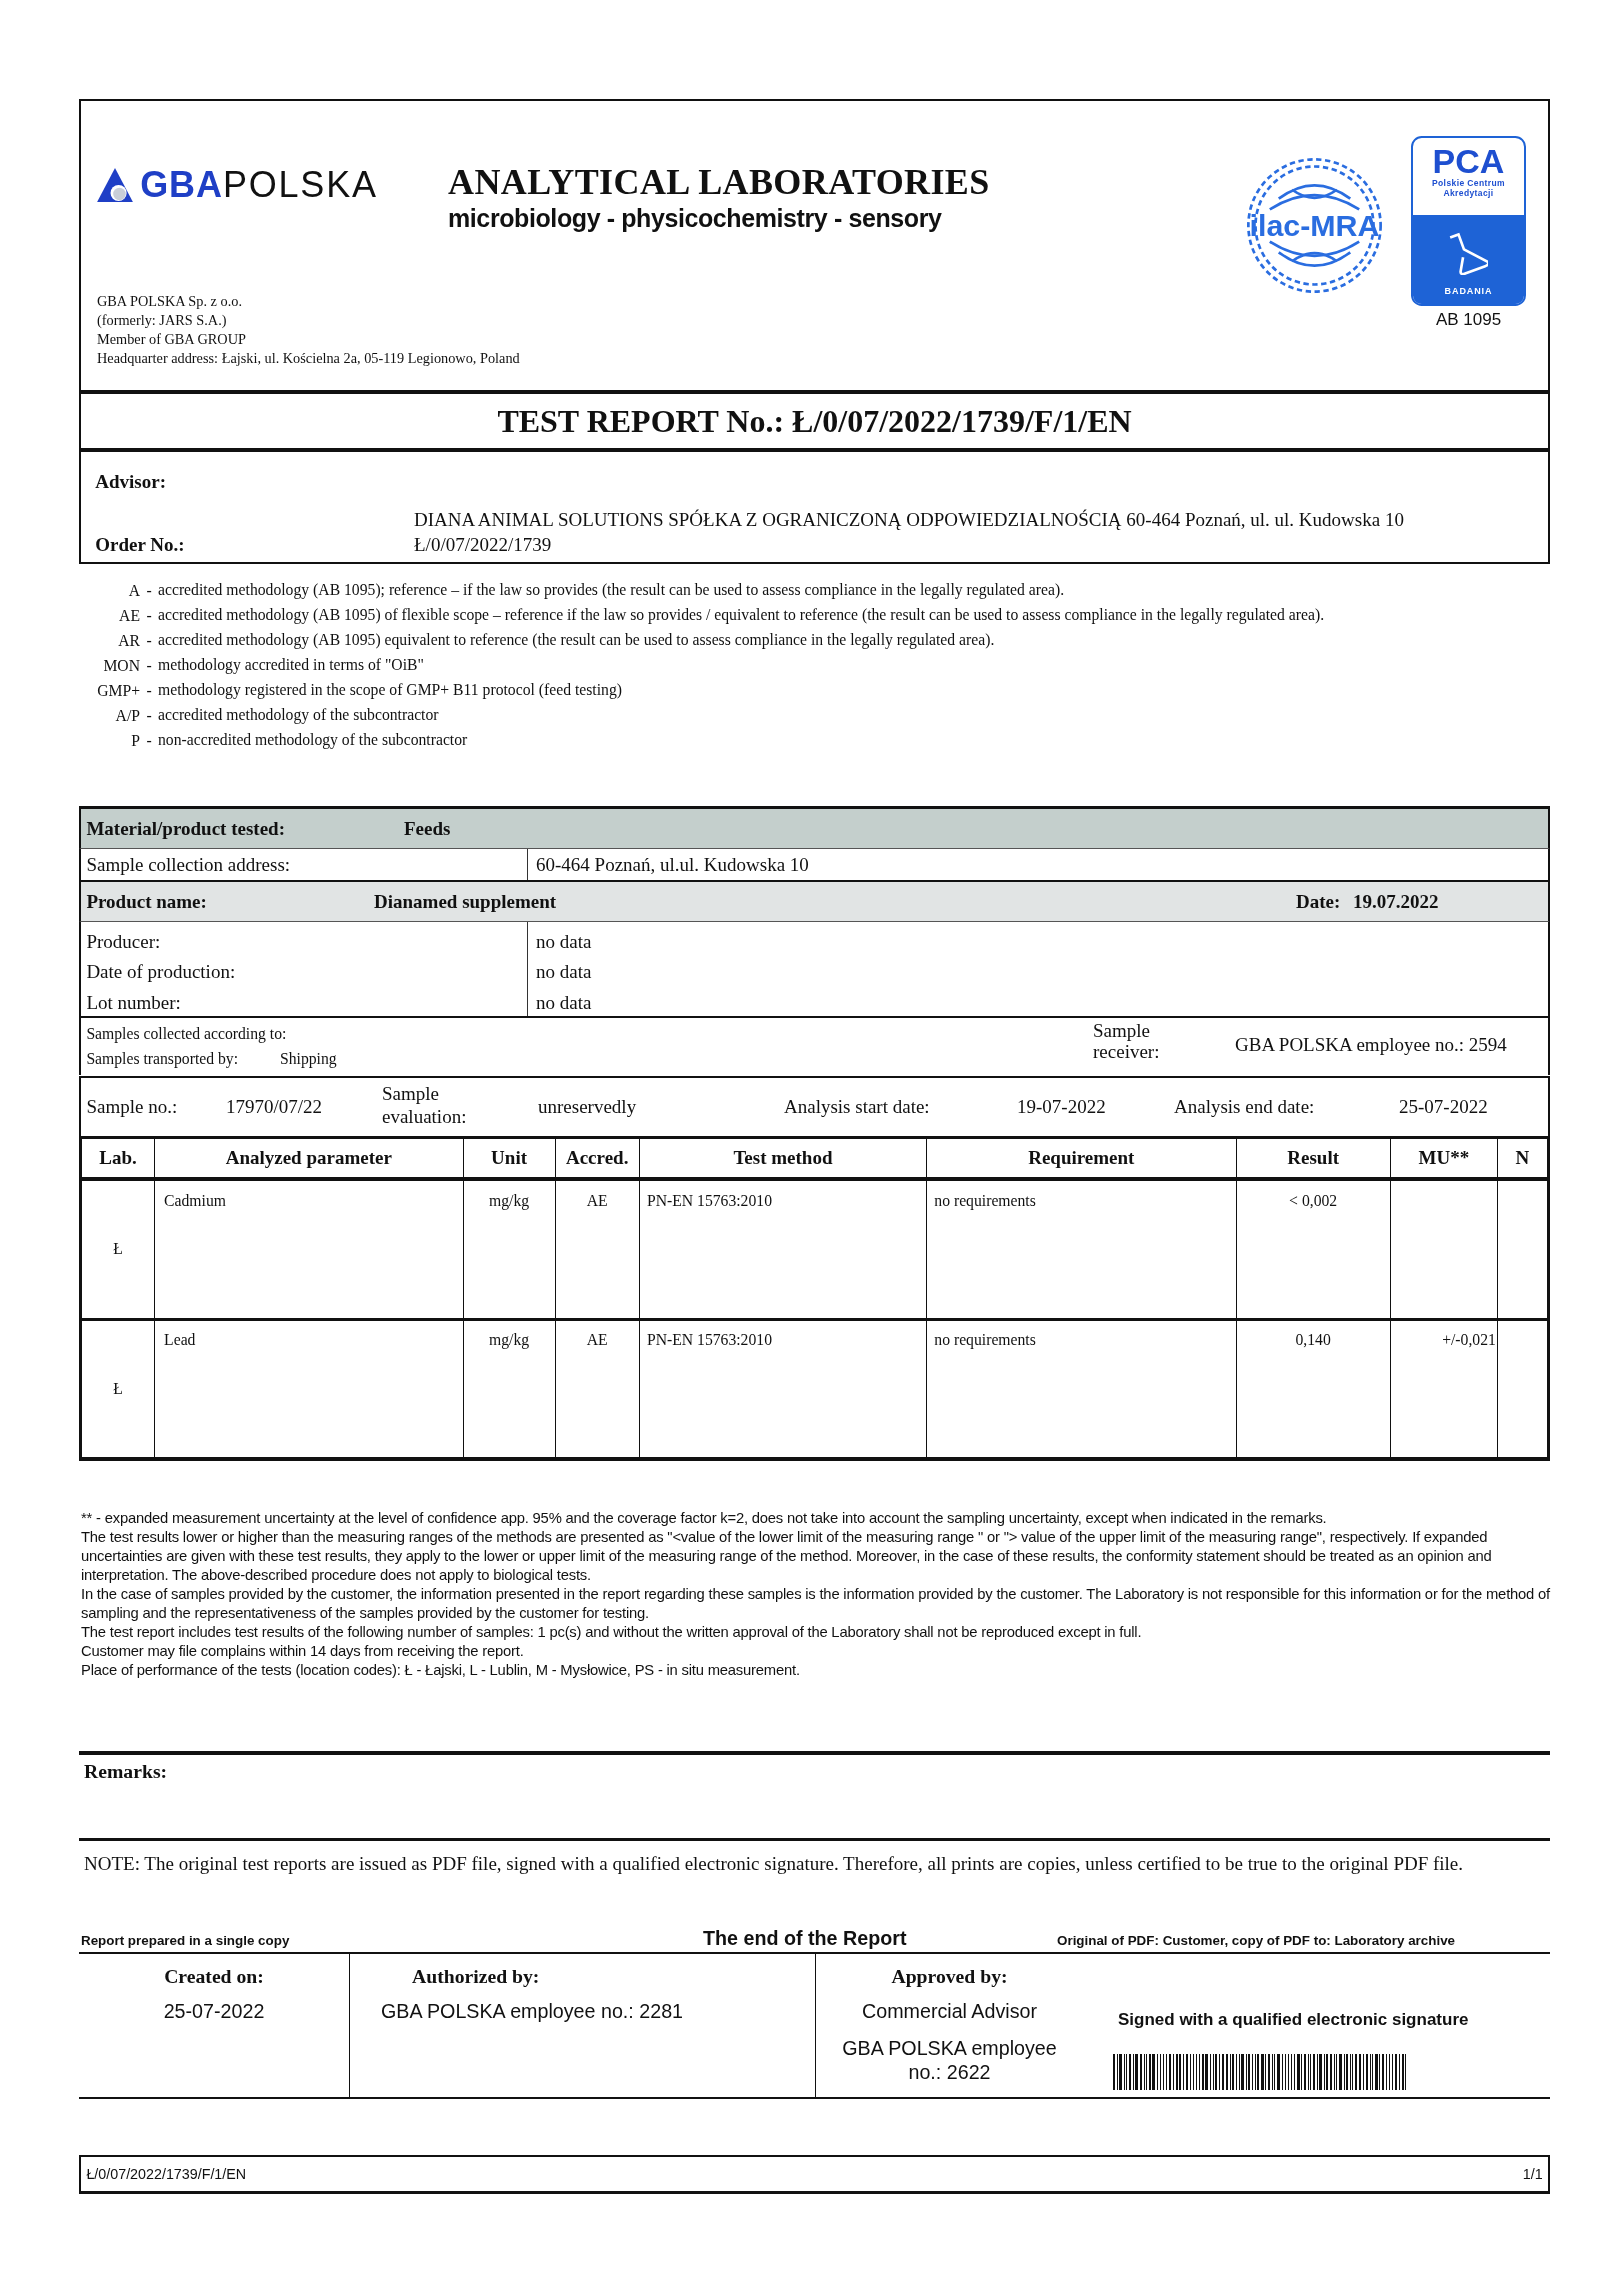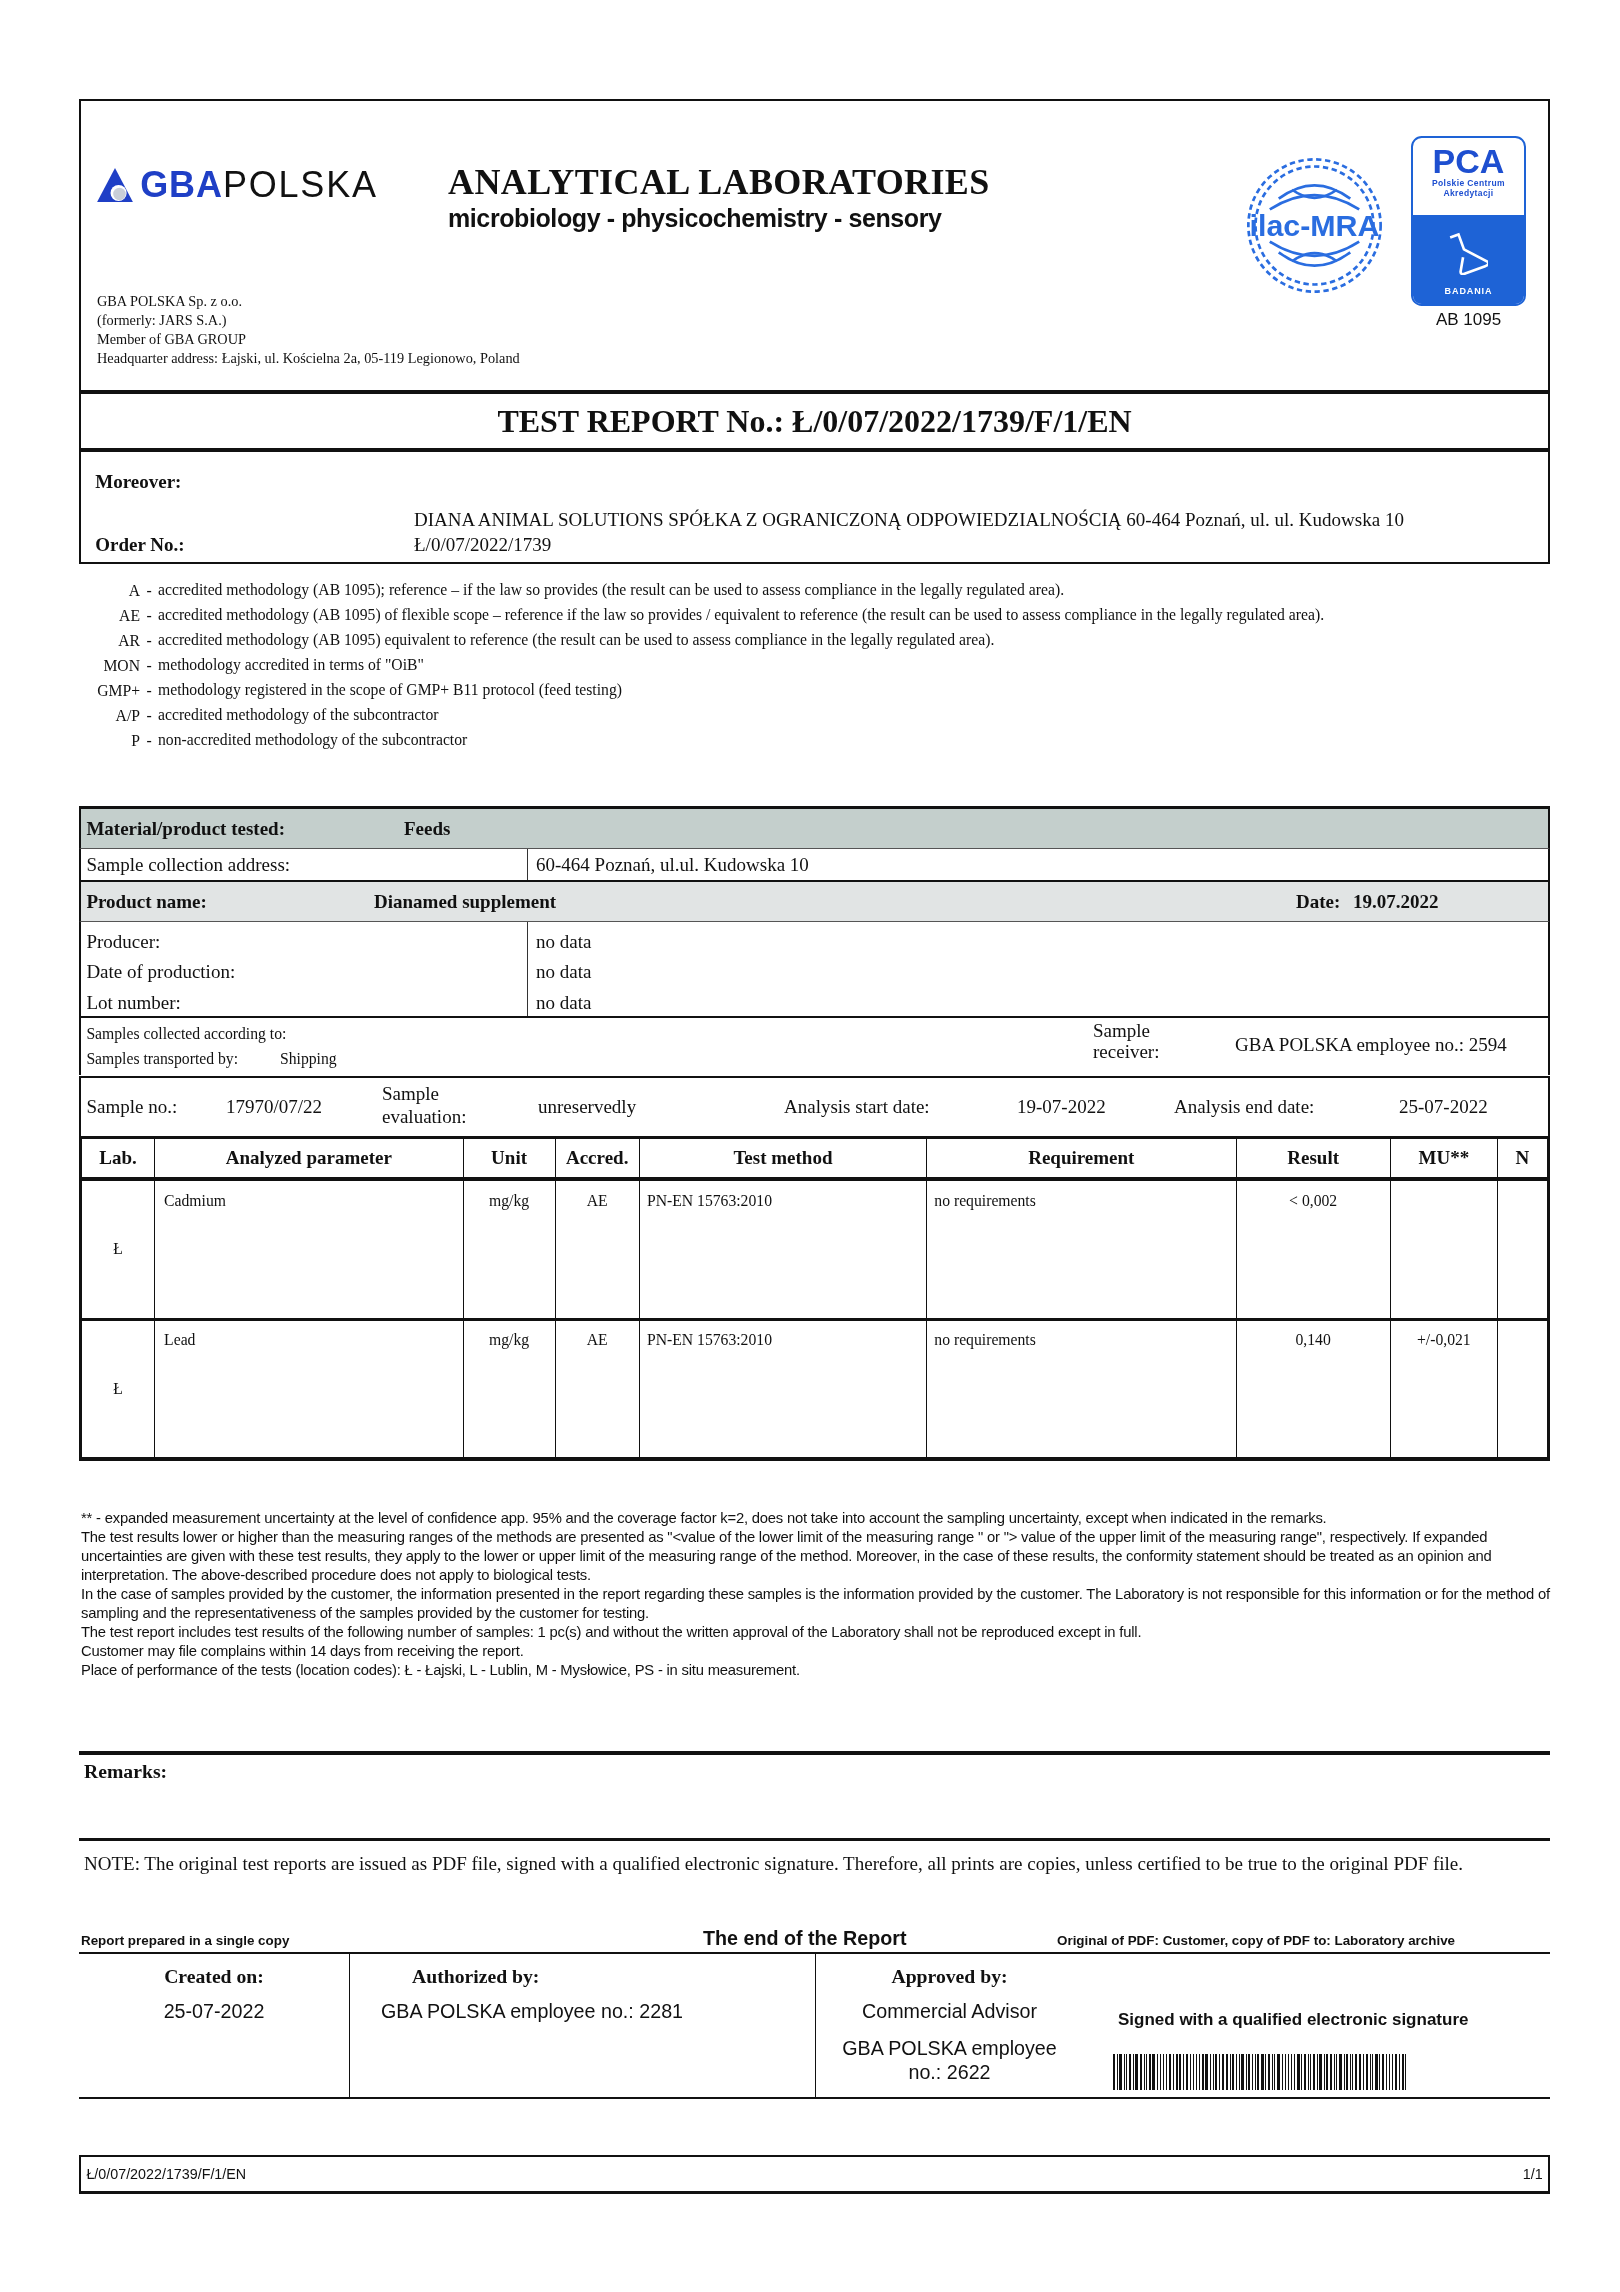--- a/index.html
+++ b/index.html
@@ -143,7 +143,7 @@
 </div>
 
 <div id="customer-box" class="abs">
-  <div class="abs lbl-bold" style="left:14.3px; top:23px;">Moreover:</div>
+  <div class="abs lbl-bold" style="left:14.3px; top:23px;">Advisor:</div>
   <div class="abs val" style="left:333px; top:23px; width:1119px; line-height:25px;margin-top:36px;">DIANA ANIMAL SOLUTIONS SPÓŁKA Z OGRANICZONĄ ODPOWIEDZIALNOŚCIĄ 60-464 Poznań, ul. ul. Kudowska 10</div>
   <div class="abs lbl-bold" style="left:14.3px; top:86px;">Order No.:</div>
   <div class="abs val" style="left:333px; top:86px;">Ł/0/07/2022/1739</div>

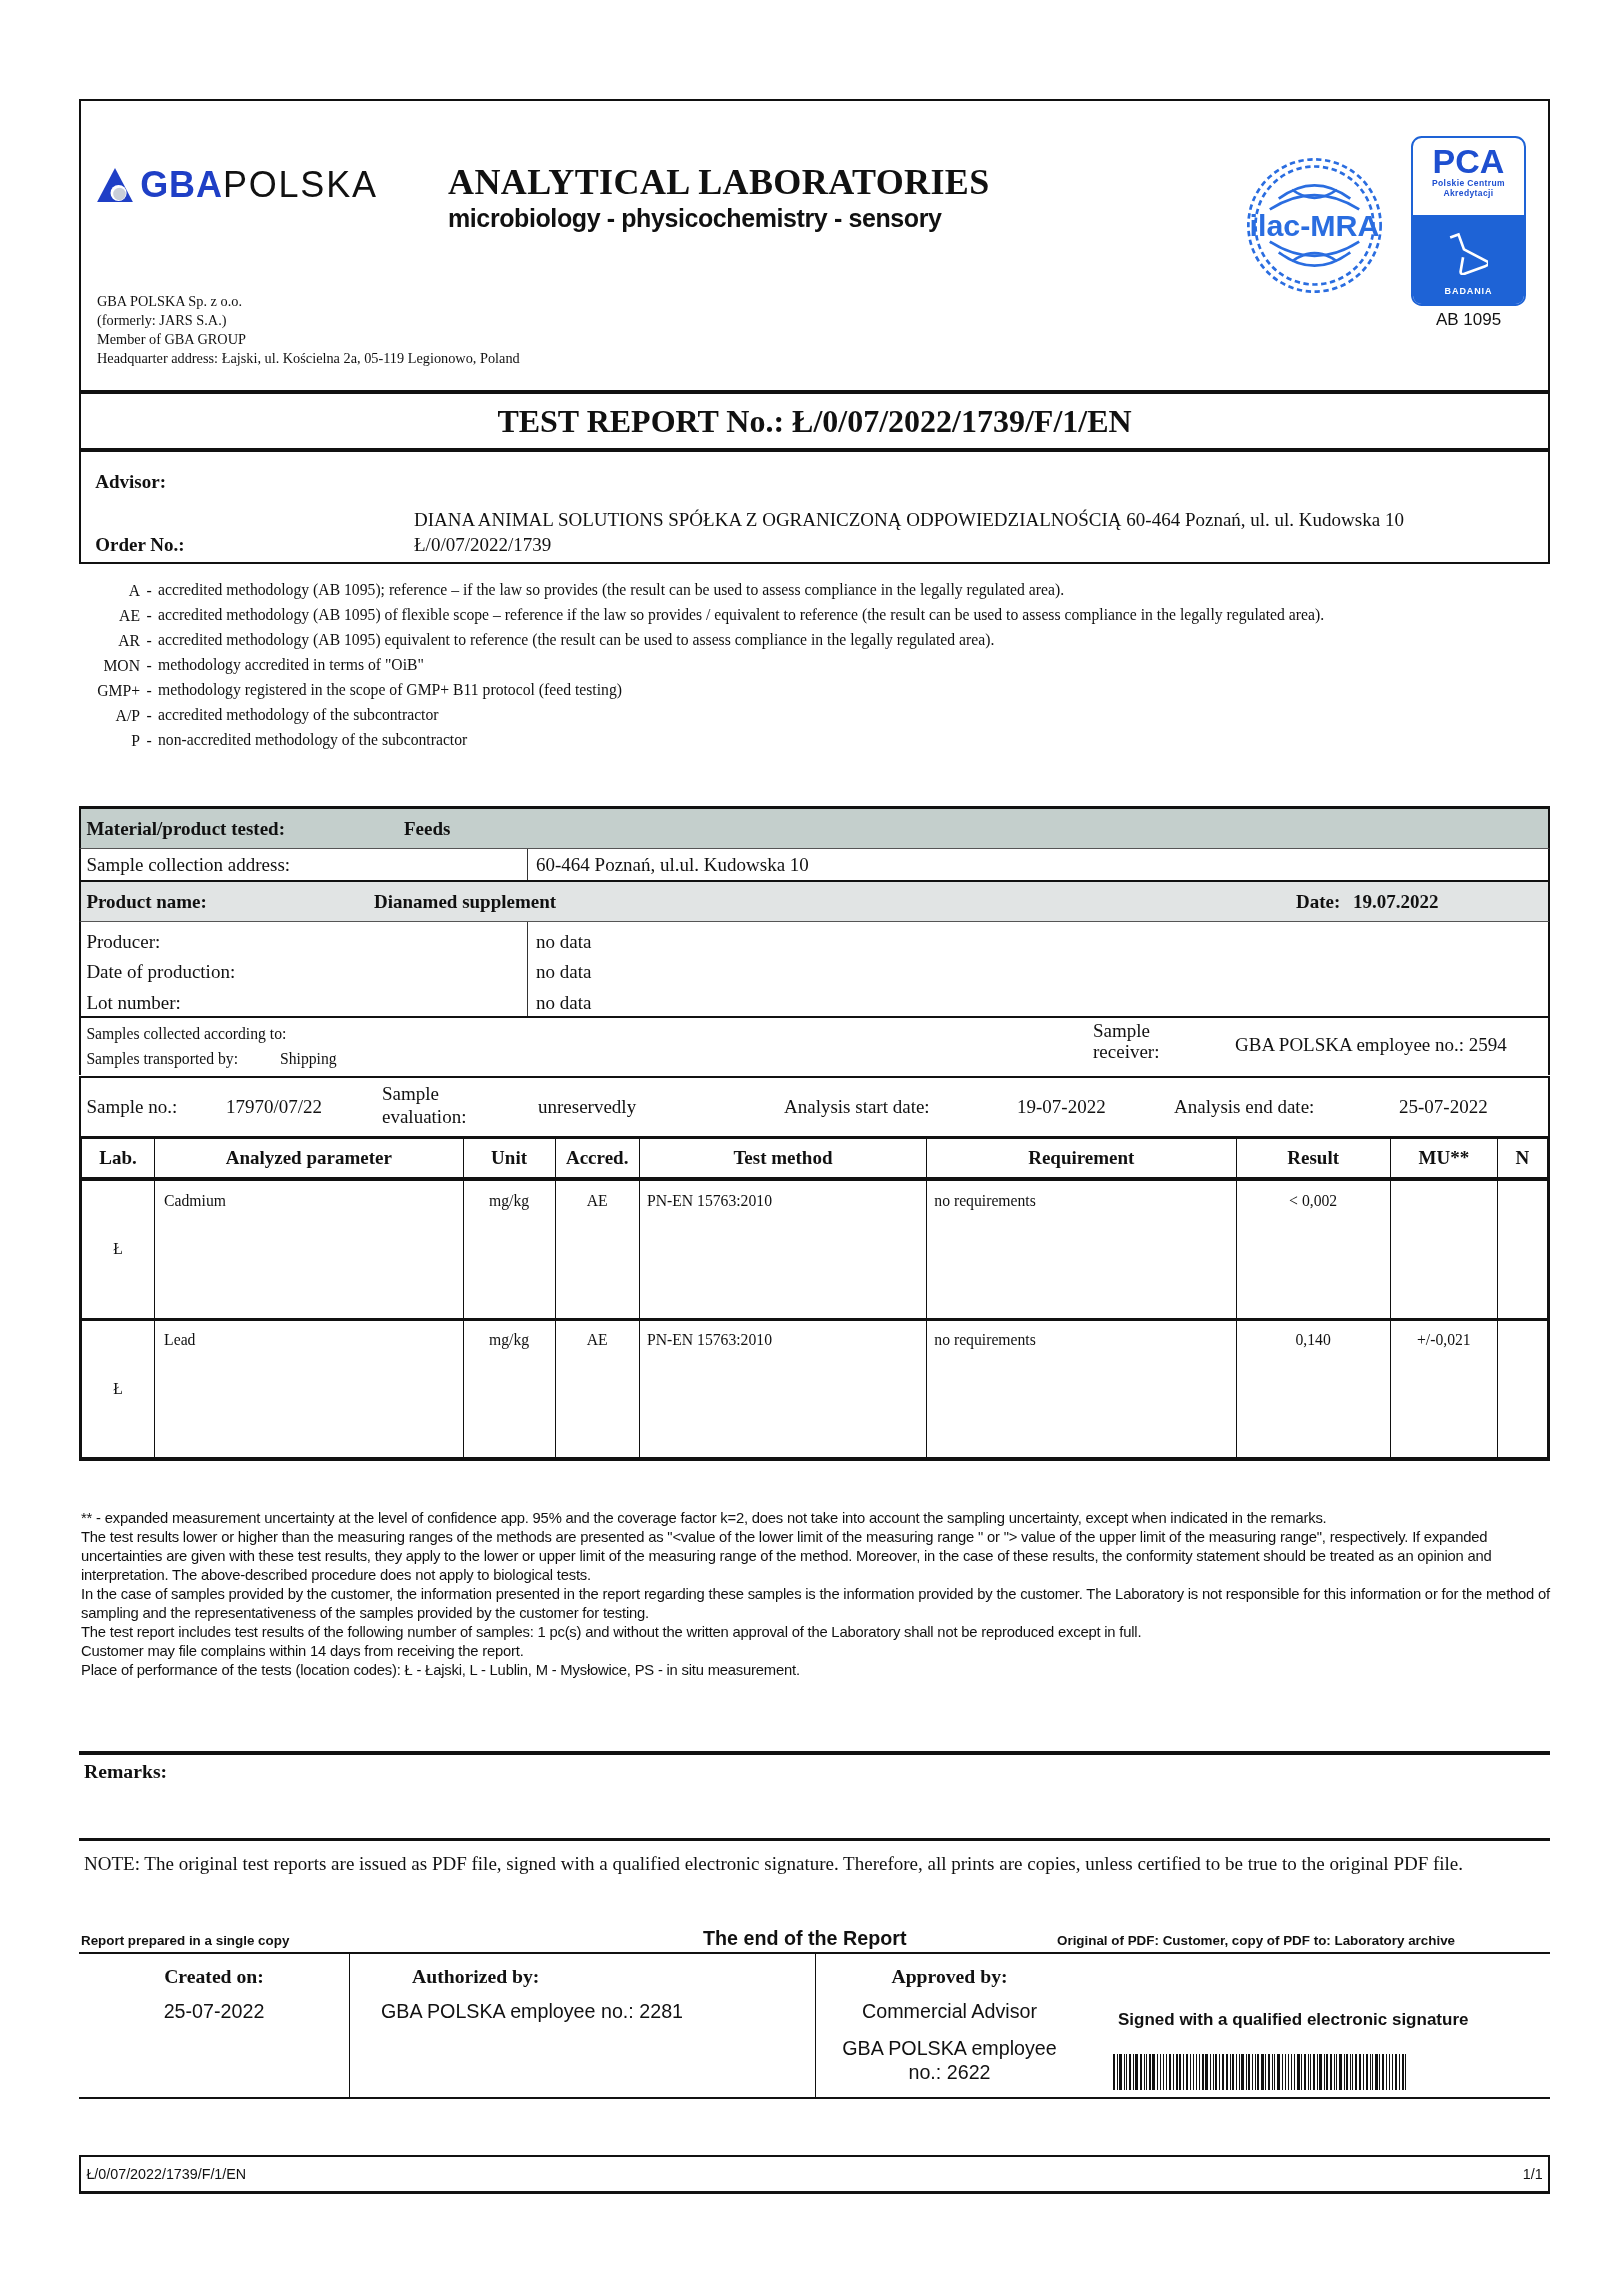--- a/index.html
+++ b/index.html
@@ -282,7 +282,7 @@
         <td style="padding-left:7.2px;">PN-EN 15763:2010</td>
         <td style="padding-left:7.2px;">no requirements</td>
         <td style="text-align:center;">0,140</td>
-        <td style="text-align:center;">+/-0,021</td>
+        <td style="text-align:right;">+/-0,021</td>
         <td style="text-align:center;"></td>
       </tr>
     </tbody>

